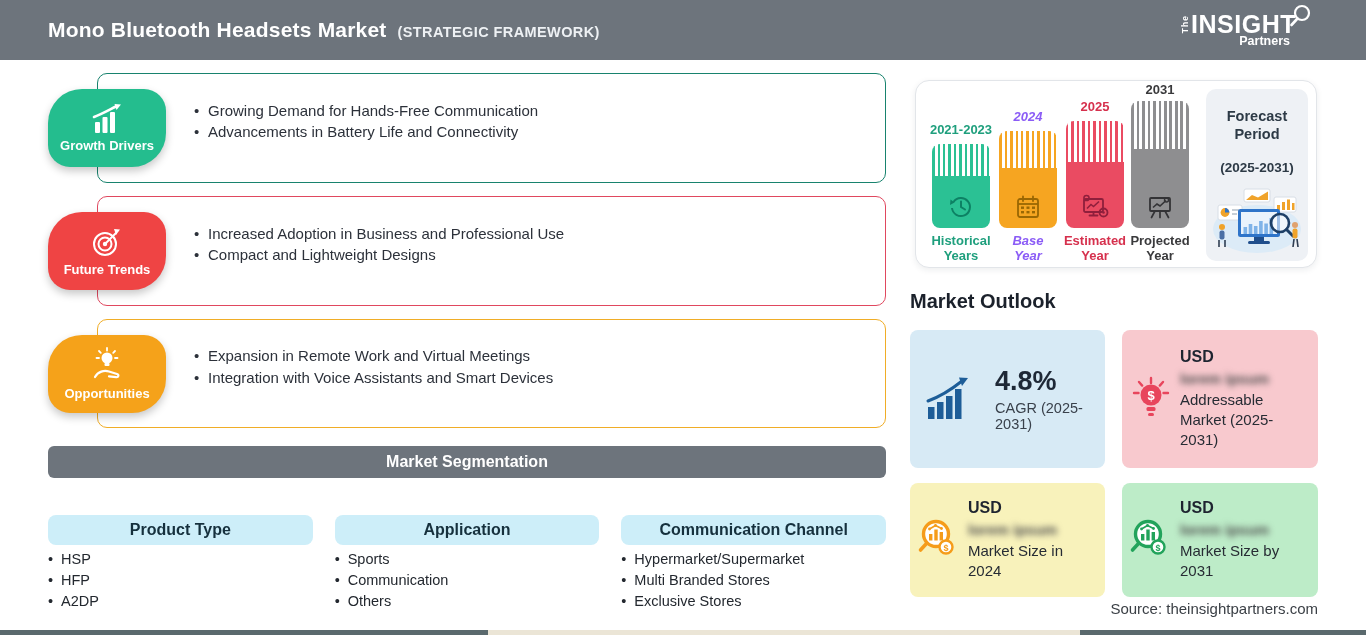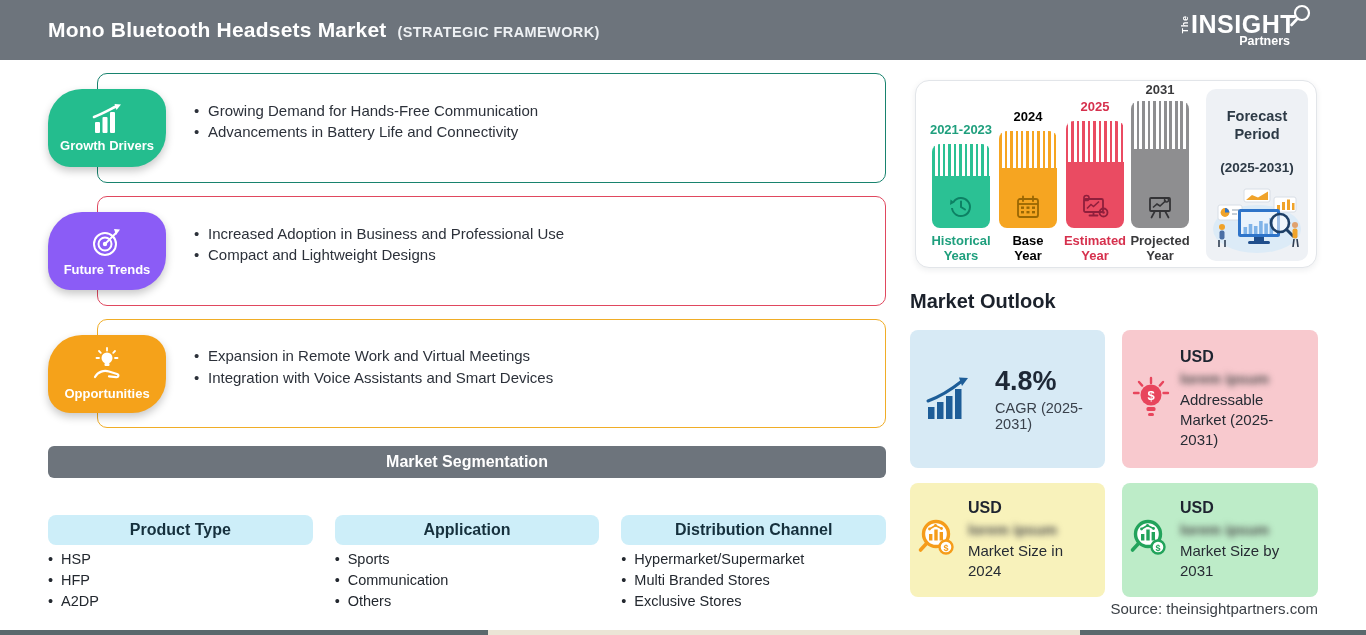--- a/index.html
+++ b/index.html
@@ -61,7 +61,7 @@
   .bar-icon { position:absolute; bottom:7px; left:50%; transform:translateX(-50%); }
   .tyear { position:absolute; width:90px; text-align:center; font-size:13px; font-weight:700; }
   .tlabel { position:absolute; top:152px; text-align:center; font-size:13px; font-weight:700; line-height:15px; }
-  .c-teal { color:#1f9f7d; } .c-orange { color:#000000; } .c-red { color:#d6304d; } .c-dark { color:#3a3a3c; }
+  .c-teal { color:#1f9f7d; } .c-orange { color:#8b5cf6;font-style:italic; } .c-red { color:#d6304d; } .c-dark { color:#3a3a3c; }
   .forecast { position:absolute; left:290px; top:8px; width:102px; height:172px; background:#eef1f5;
               border-radius:10px; text-align:center; padding-top:14px; color:#2d3a46; }
   .forecast-title { font-size:14.5px; font-weight:700; line-height:18px; width:78px; margin:4px auto; }

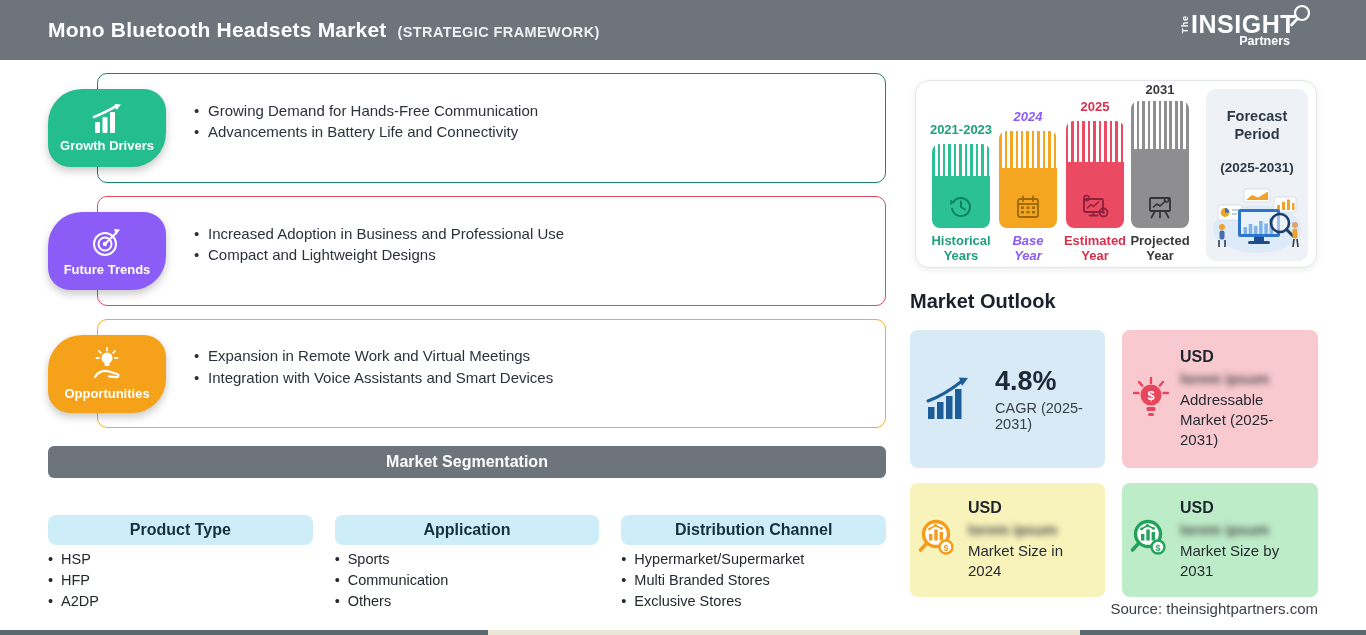--- a/index.html
+++ b/index.html
@@ -33,7 +33,7 @@
           border-radius:34px 22px 34px 22px; display:flex; flex-direction:column; align-items:center;
           justify-content:center; gap:3px; color:#fff; box-shadow:0 4px 9px rgba(0,0,0,.22); z-index:2; }
   .r1 .pill { background:#24bd8e; }
-  .r2 .pill { background:#8b5cf6; }
+  .r2 .pill { background:#ef4444; }
   .r3 .pill { background:#f5a21a; }
   .pill-label { font-size:13px; font-weight:700; }
   .frame-bullets { position:absolute; left:144px; top:44%; transform:translateY(-50%); list-style:none; }

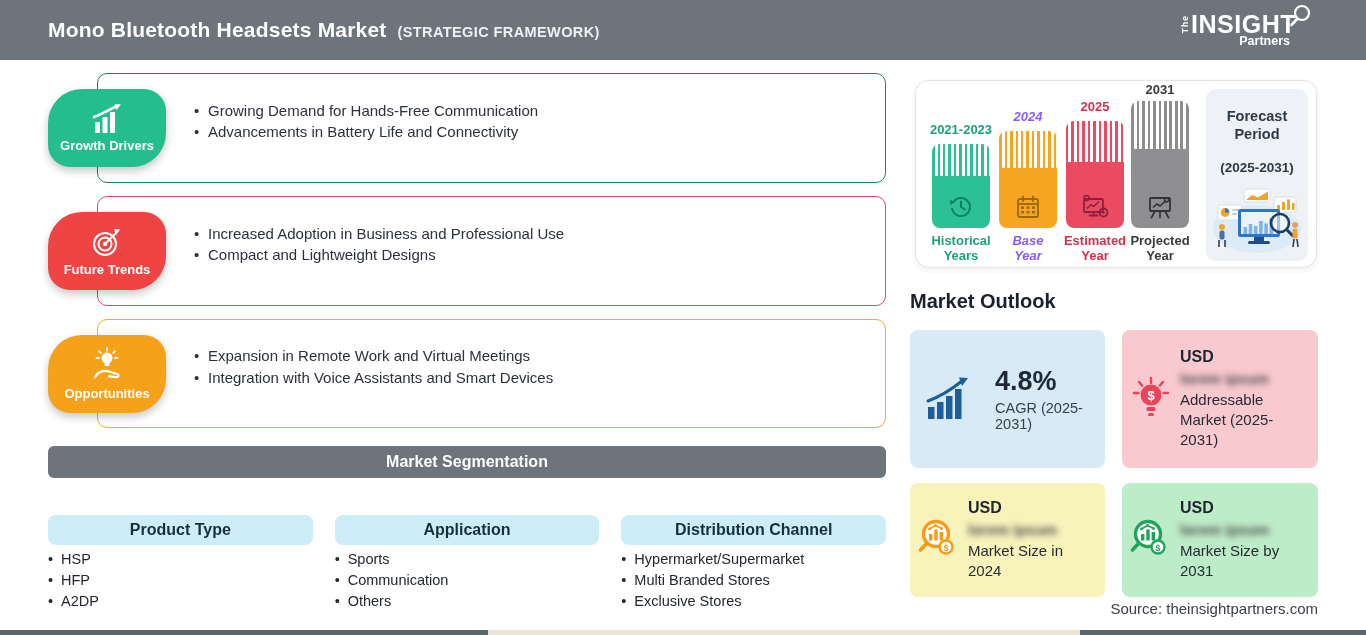--- a/index.html
+++ b/index.html
@@ -189,7 +189,7 @@
       </ul>
     </div>
     <div class="seg-col">
-      <div class="seg-chip">Distribution Channel</div>
+      <div class="seg-chip">Communication Channel</div>
       <ul class="seg-list">
         <li>Hypermarket/Supermarket</li>
         <li>Multi Branded Stores</li>

